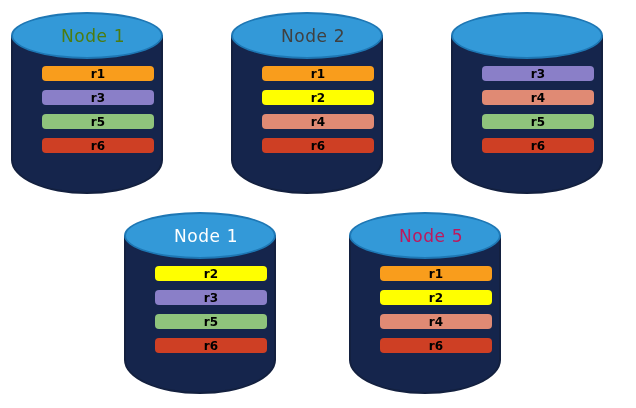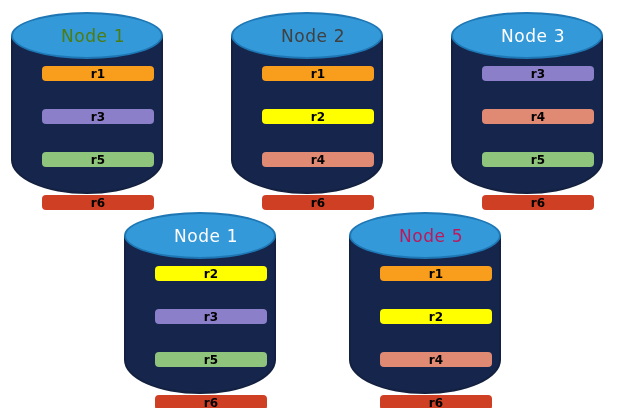--- a/index.html
+++ b/index.html
@@ -126,7 +126,6 @@
       <div class="node-body" style="background: rgb(21, 37, 76);"></div>
       <div class="node-body-rect" style="background: rgb(21, 37, 76);"></div>
       <div class="node-top" style="background: rgb(51, 153, 216);"></div>
-      <div class="node-label" style="color: rgb(255, 255, 255);">Node 3</div>
       <div class="replica-list">
         <div class="replica" style="background: rgb(138, 127, 200);">r3</div>
         <div class="replica" style="background: rgb(224, 138, 116);">r4</div>

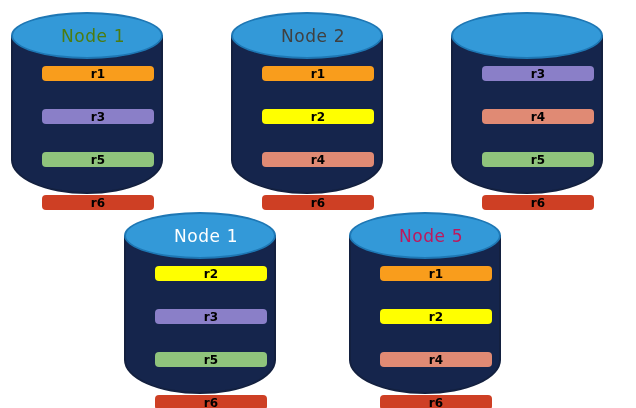--- a/index.html
+++ b/index.html
@@ -82,7 +82,7 @@
     position: relative;
     width: 112px;
     height: 15px;
-    margin-bottom: 28px;
+    margin-bottom: 9px;
     border-radius: 4px;
     display: flex;
     align-items: center;

